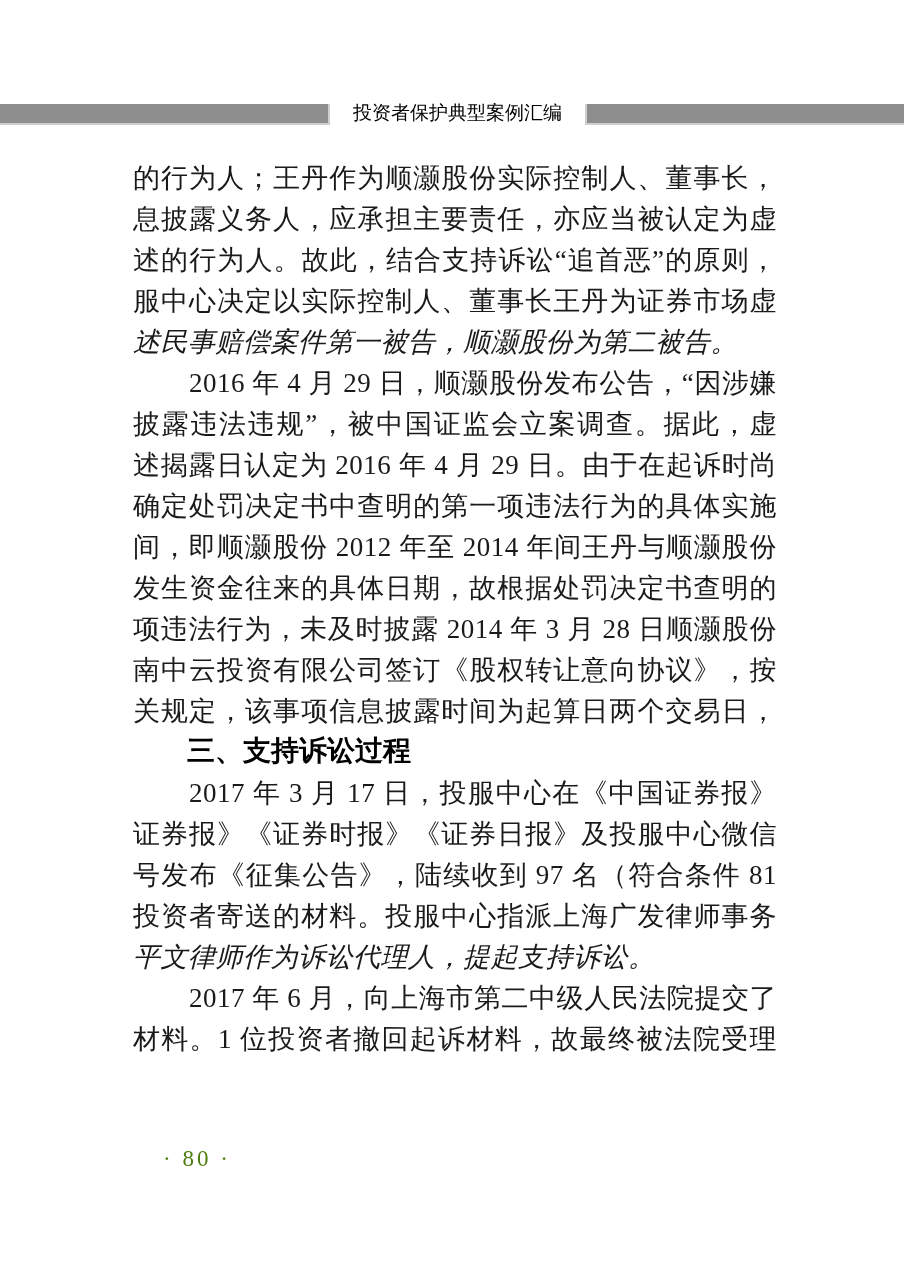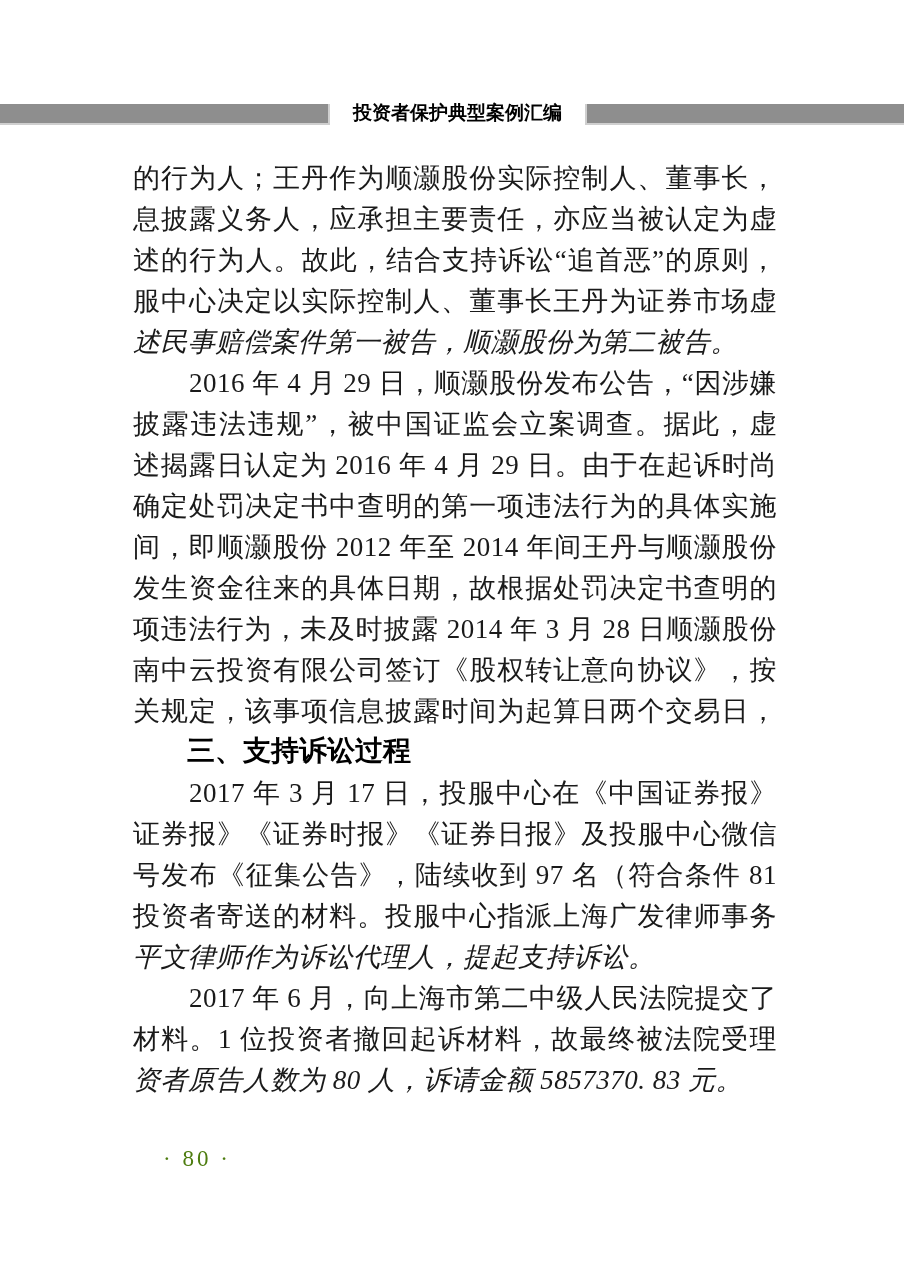--- a/index.html
+++ b/index.html
@@ -34,7 +34,7 @@
     width: 255px;
     text-align: center;
     font-family: "Liberation Sans", "DejaVu Sans", sans-serif;
-    font-weight: bold;
+    font-weight: normal;
     font-size: 19px;
     line-height: 24px;
     color: #000000;

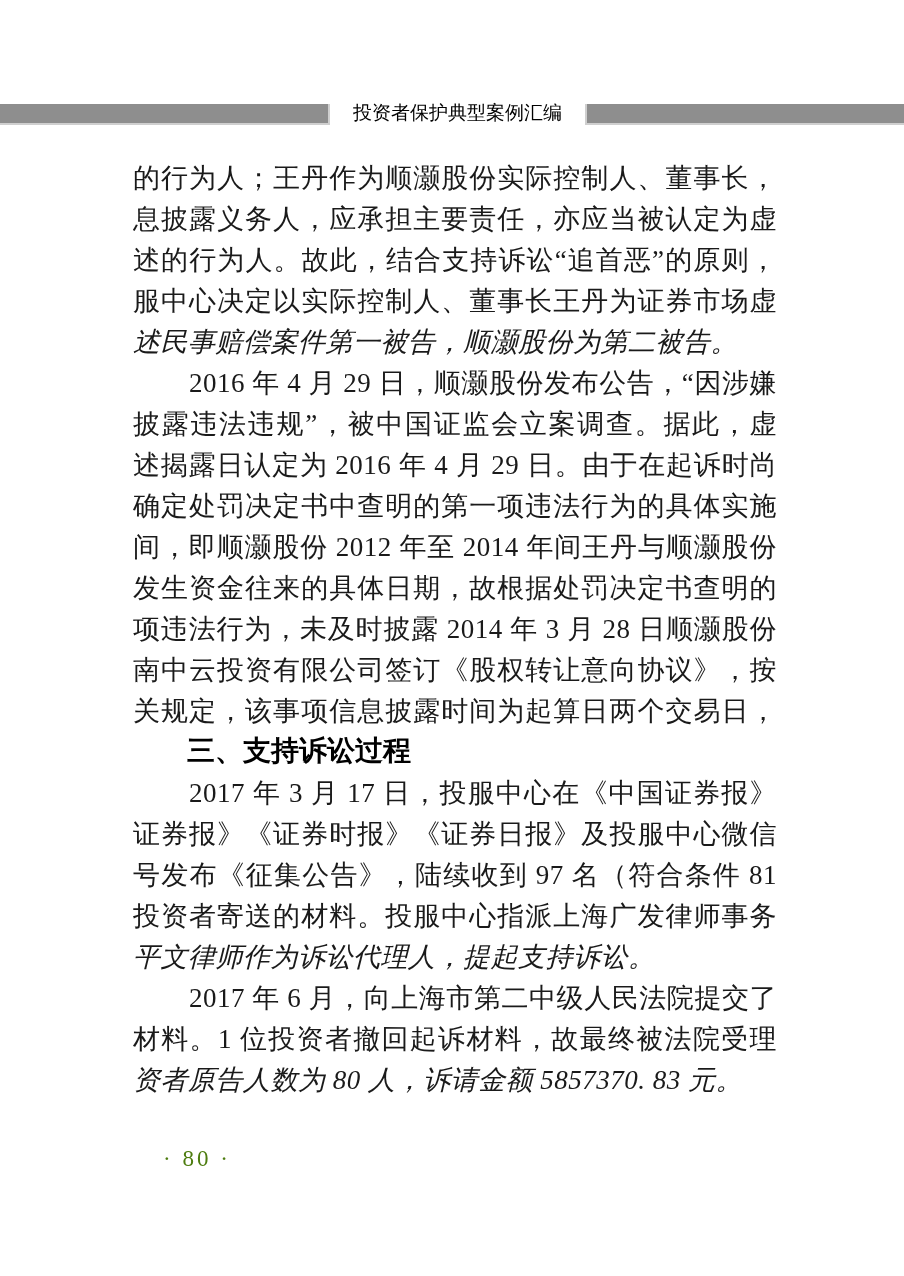--- a/index.html
+++ b/index.html
@@ -126,7 +126,6 @@
       <div class="paragraph">
         <div class="line indent">2017 年 6 月，向上海市第二中级人民法院提交了起诉</div>
         <div class="line">材料。1 位投资者撤回起诉材料，故最终被法院受理的投</div>
-        <div class="line last">资者原告人数为 80 人，诉请金额 5857370. 83 元。</div>
       </div>
     </div>
 

